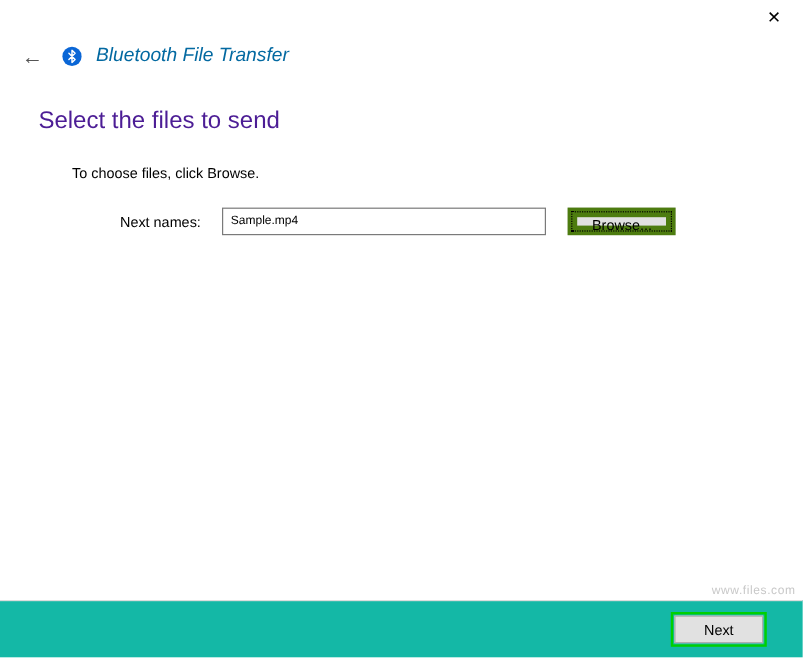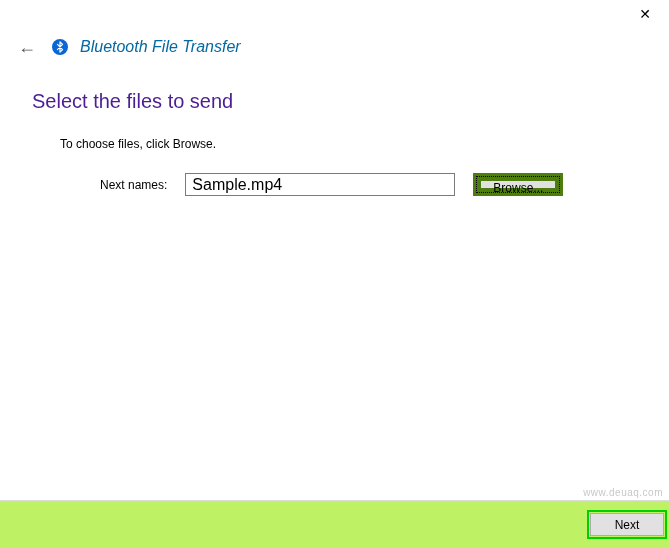--- a/index.html
+++ b/index.html
@@ -90,7 +90,7 @@
       height: 23px;
       border: 1px solid #7a7a7a;
       padding: 2px 6px;
-      font-size: 16px;
+      font-size: 10px;
       font-family: inherit;
       background: #fff;
     }

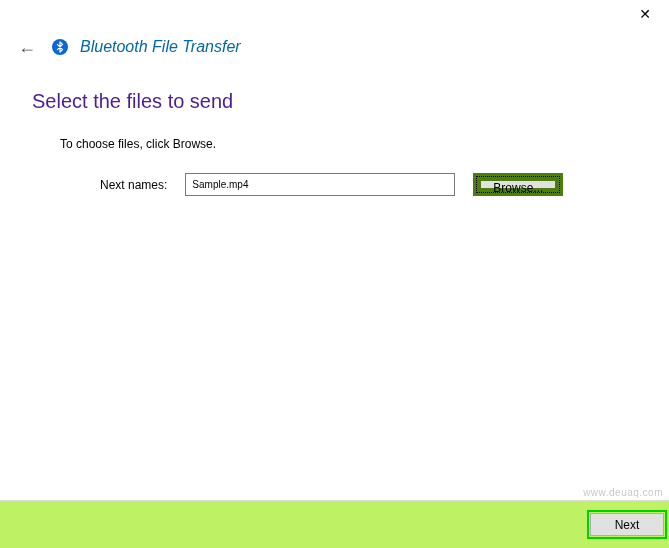--- a/index.html
+++ b/index.html
@@ -169,7 +169,7 @@
   </div>
 </div>
 
-<div class="watermark">www.deuaq.com</div>
+<div class="watermark">www.files.com</div>
 
 <div class="footer">
   <span class="next-highlight">

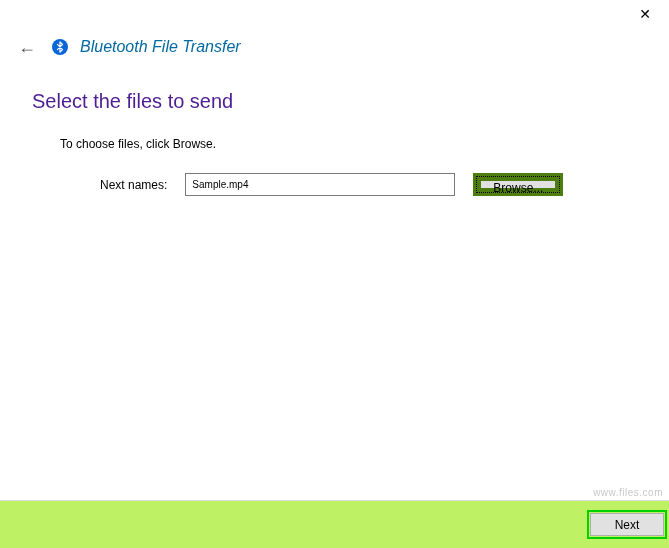--- a/index.html
+++ b/index.html
@@ -111,12 +111,12 @@
       left: 0;
       right: 0;
       height: 48px;
-      background: #bef264;
+      background: #14b8a6;
       border-top: 1px solid #dcdcdc;
       display: flex;
       align-items: center;
       justify-content: flex-end;
-      padding-right: 2px;
+      padding-right: 30px;
       gap: 8px;
     }
     .footer-btn {

